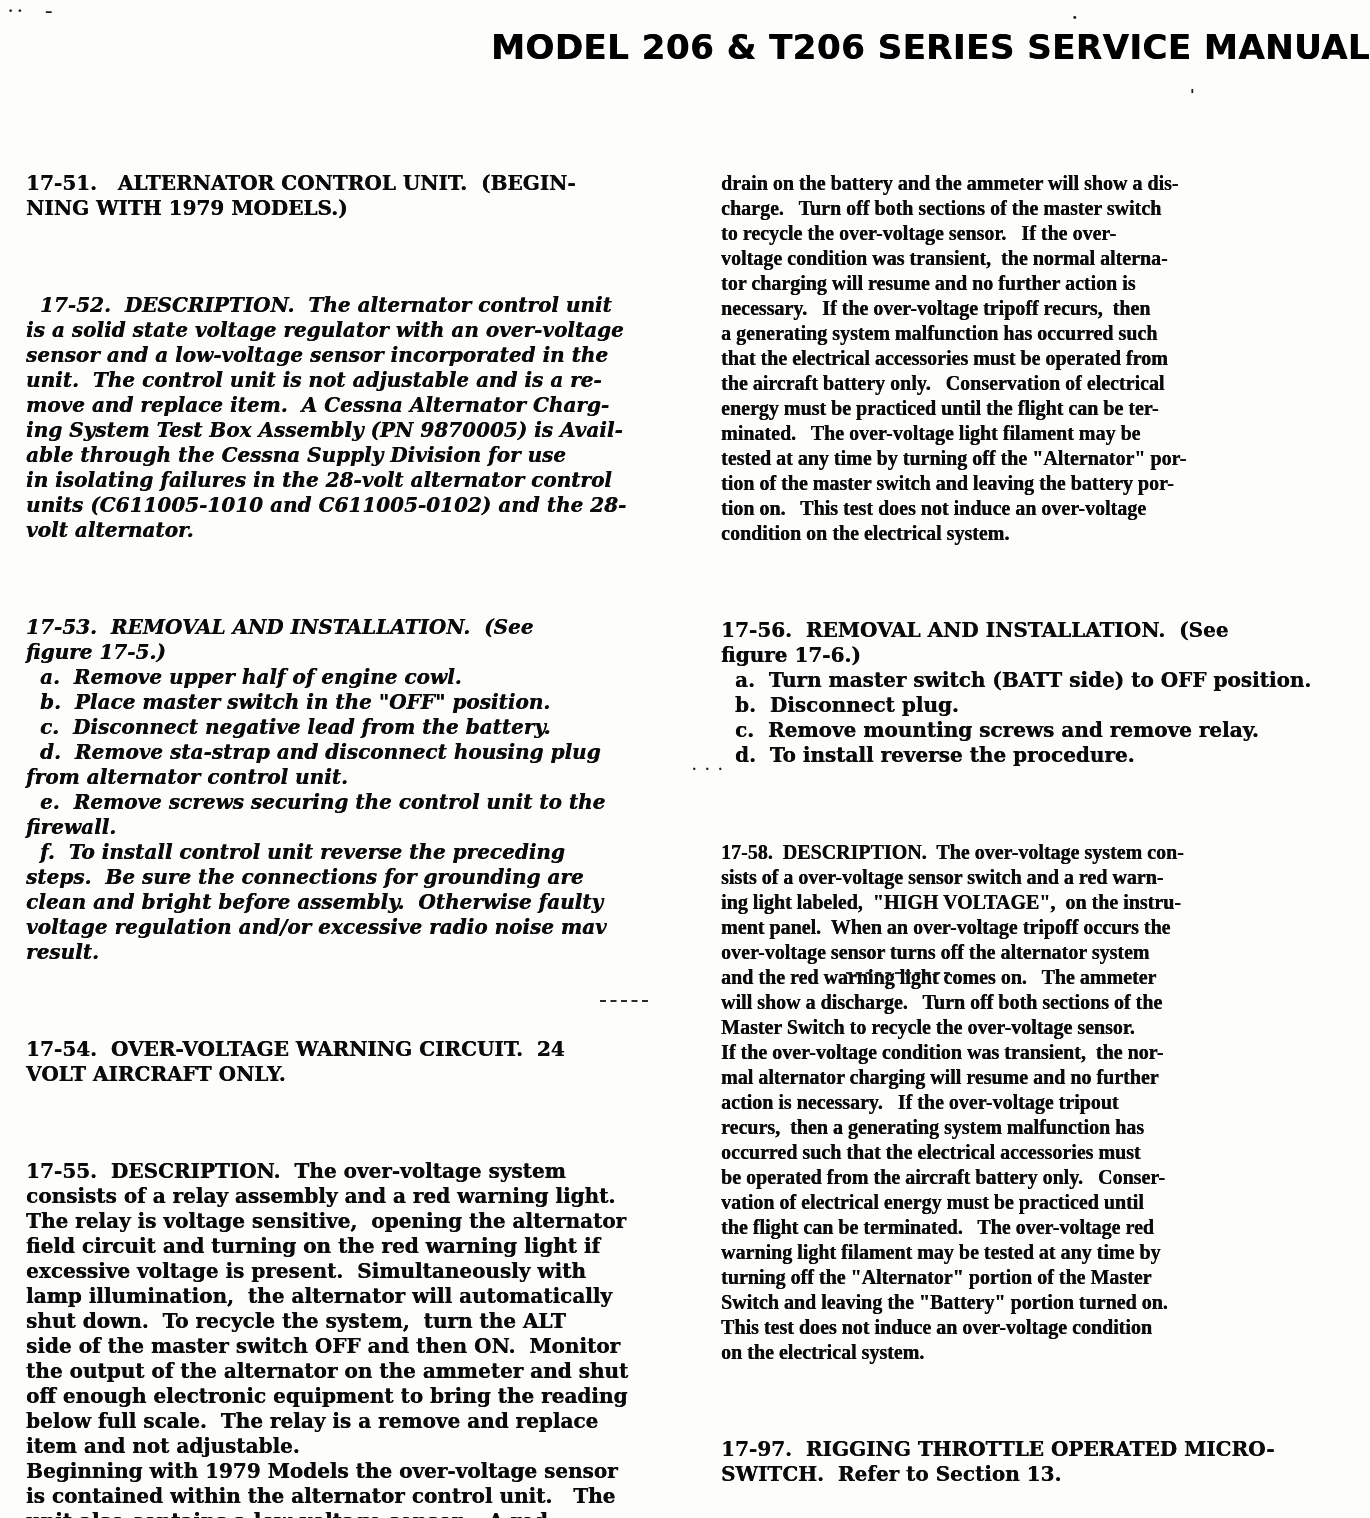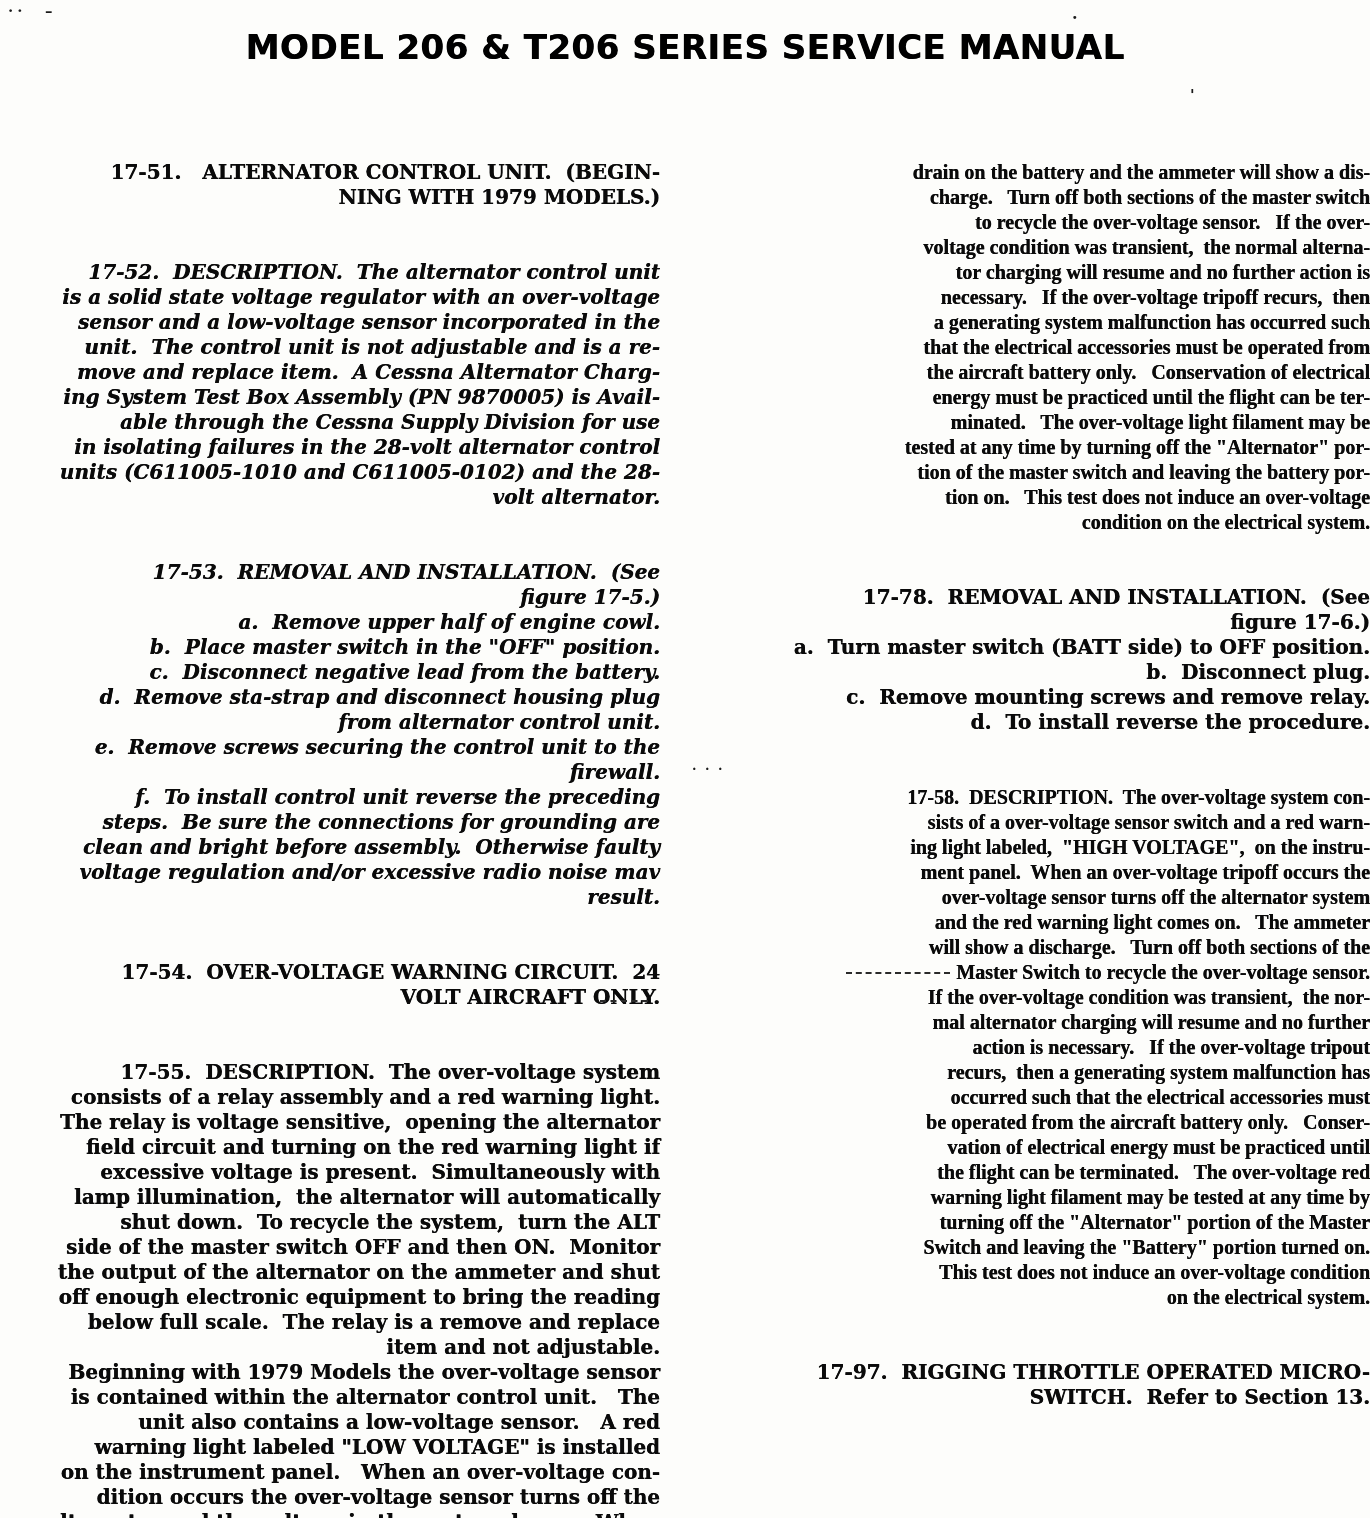--- a/index.html
+++ b/index.html
@@ -18,7 +18,7 @@
   .page-title {
     margin: 24px 0 0 0;
     width: 100%;
-    text-align: center;
+    text-align: right;
     font-family: "DejaVu Sans", sans-serif;
     font-weight: bold;
     font-size: 34px;

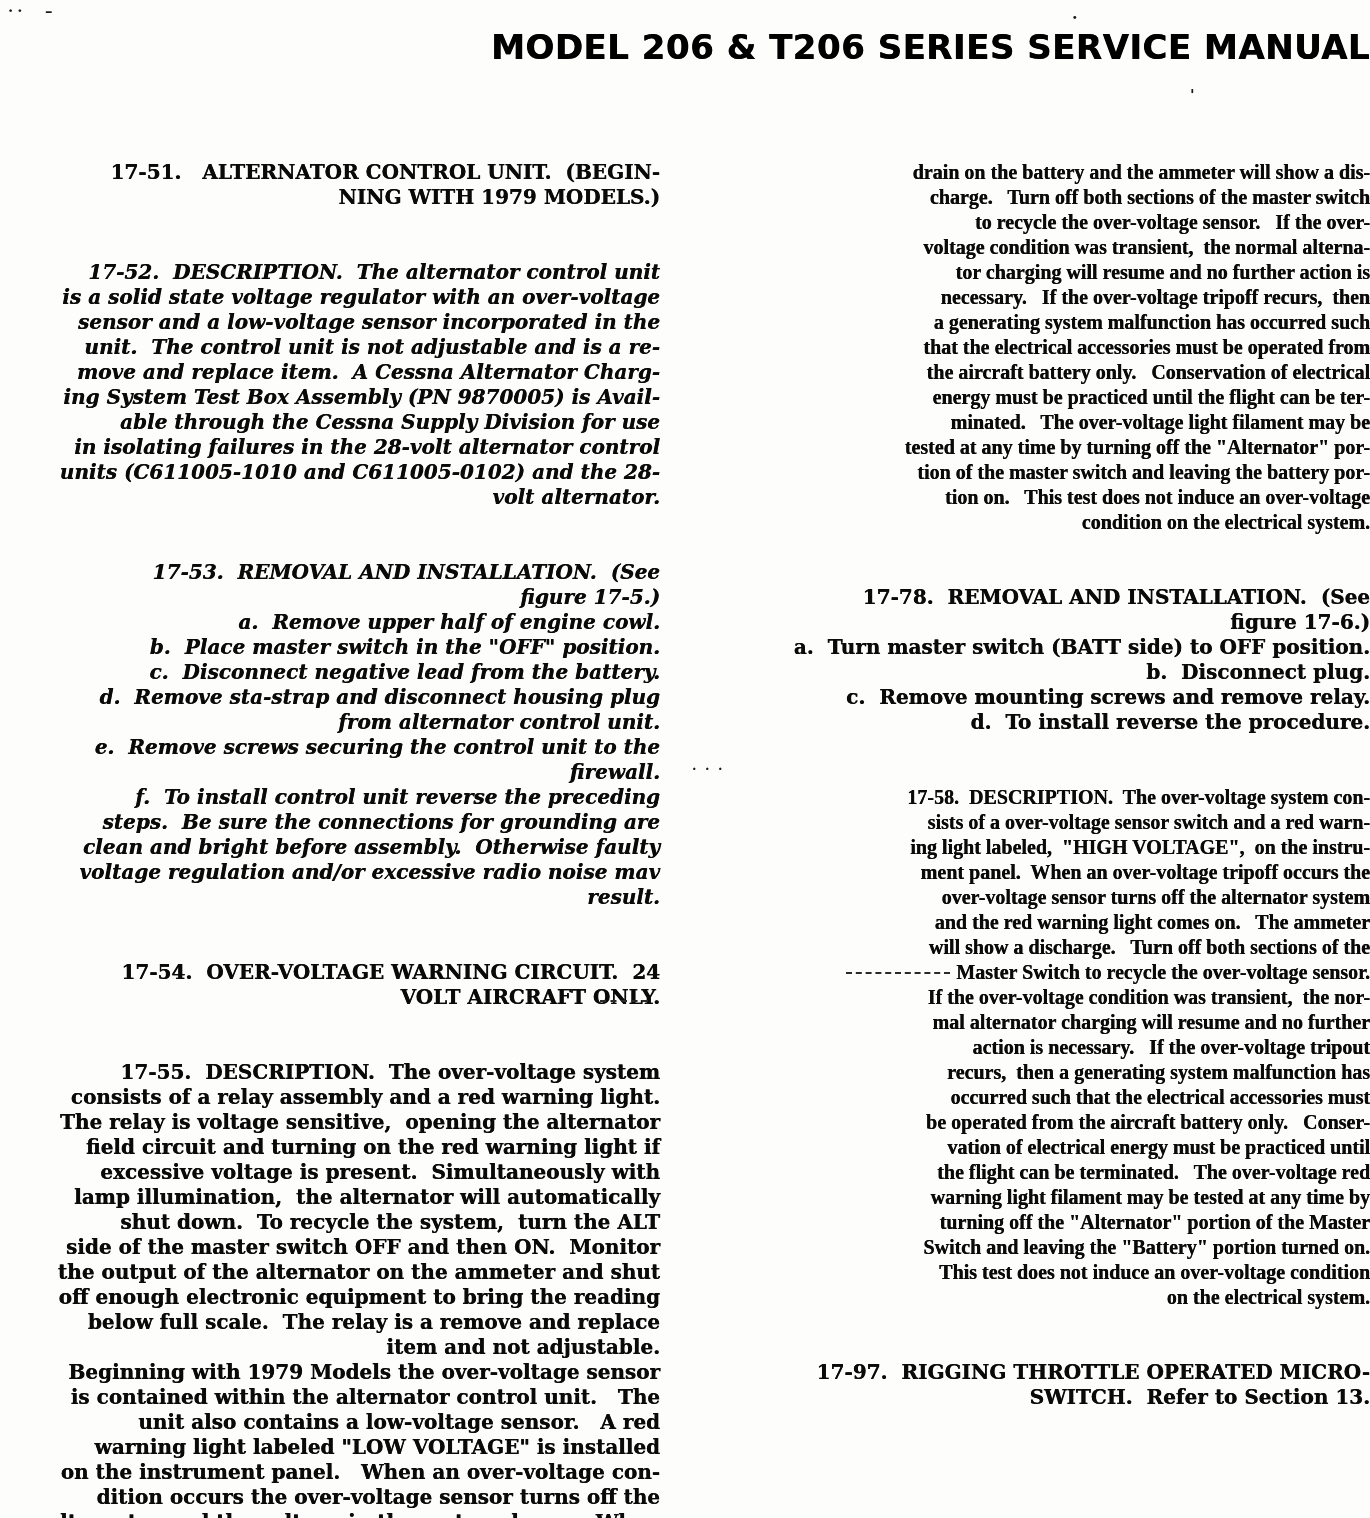--- a/index.html
+++ b/index.html
@@ -41,7 +41,7 @@
   }
   .col-left  { width: 645px; margin-right: 50px; }
   .col-right { width: 660px; }
-  .col p { margin: 0; text-align: right; }
+  .col p { margin: 11px; }
   .mb30 { margin-bottom: 30px; }
   .mb31 { margin-bottom: 31px; }
   .mb32 { margin-bottom: 32px; }

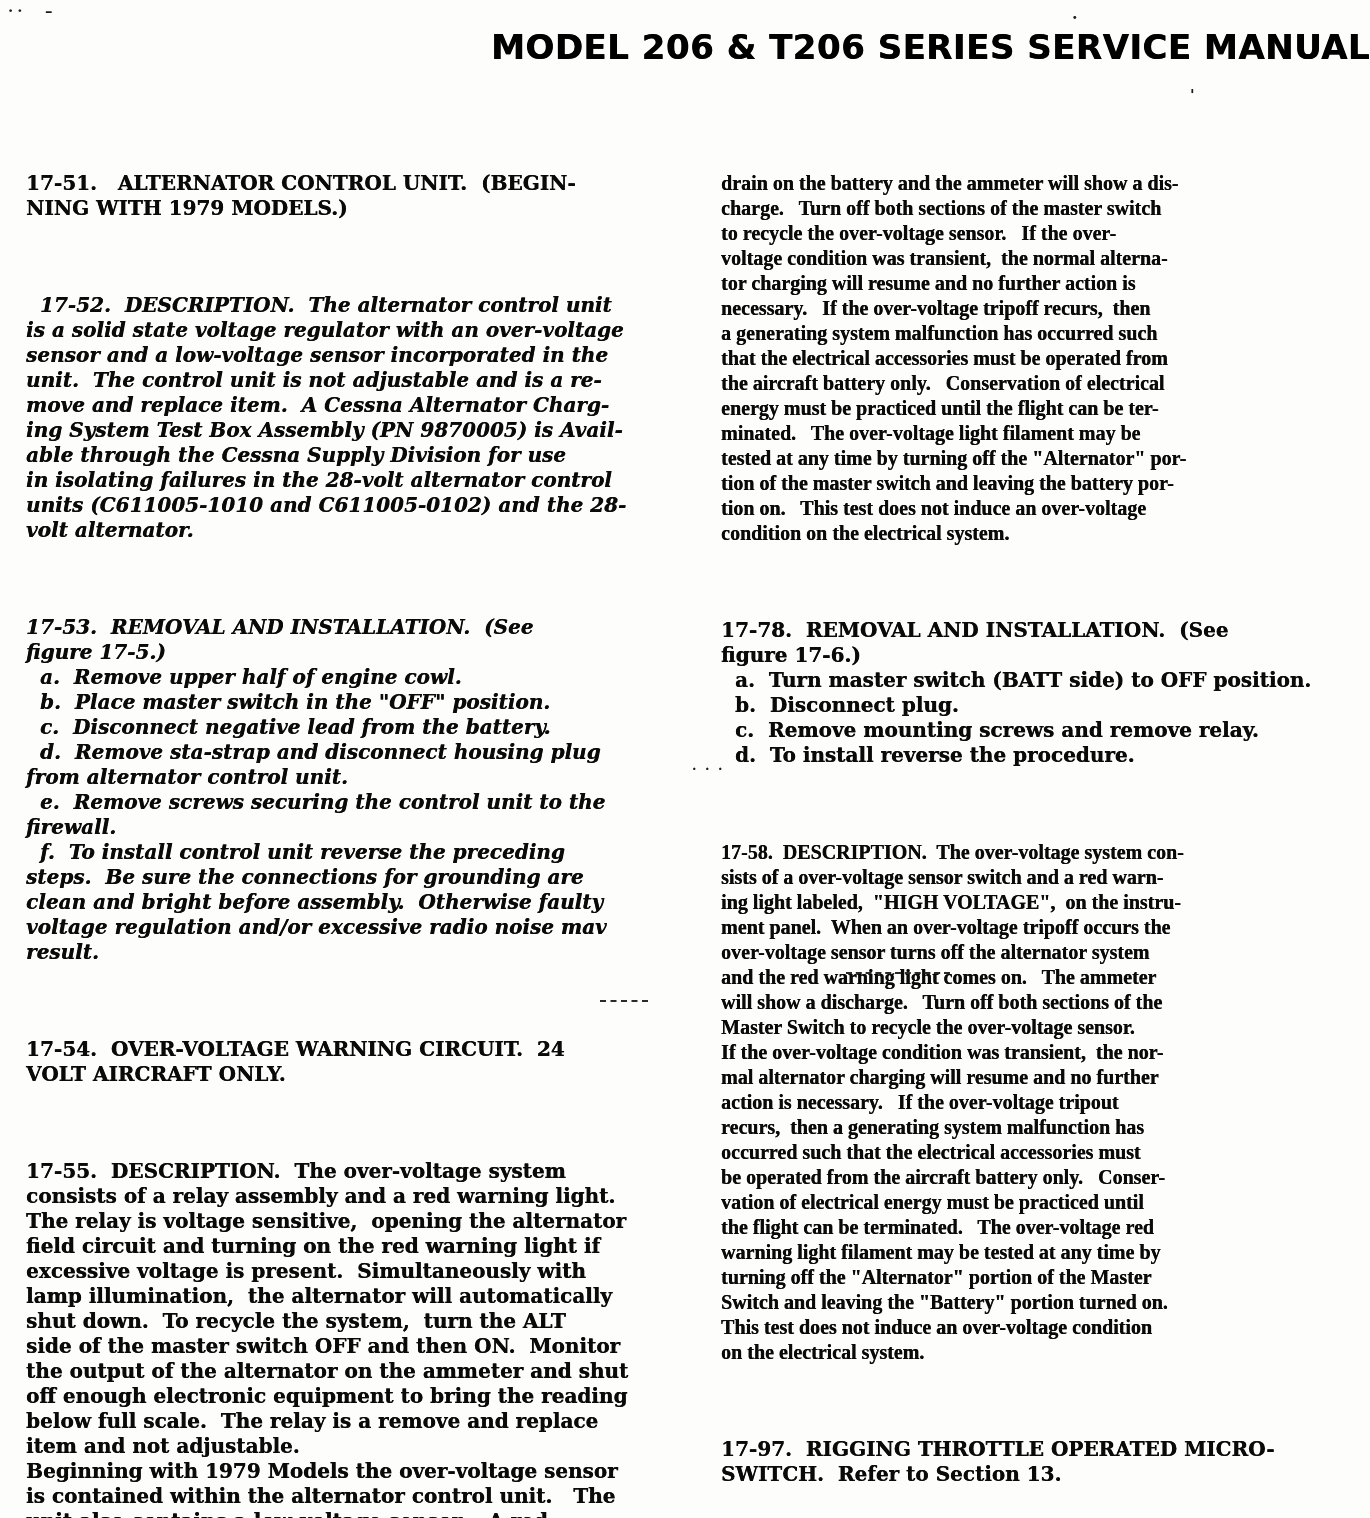--- a/index.html
+++ b/index.html
@@ -148,7 +148,7 @@
 tion of the master switch and leaving the battery por-
 tion on.   This test does not induce an over-voltage
 condition on the electrical system.</p>
-      <p class="mb32">17-78.  REMOVAL AND INSTALLATION.  (See
+      <p class="mb32">17-56.  REMOVAL AND INSTALLATION.  (See
 figure 17-6.)
   a.  Turn master switch (BATT side) to OFF position.
   b.  Disconnect plug.

